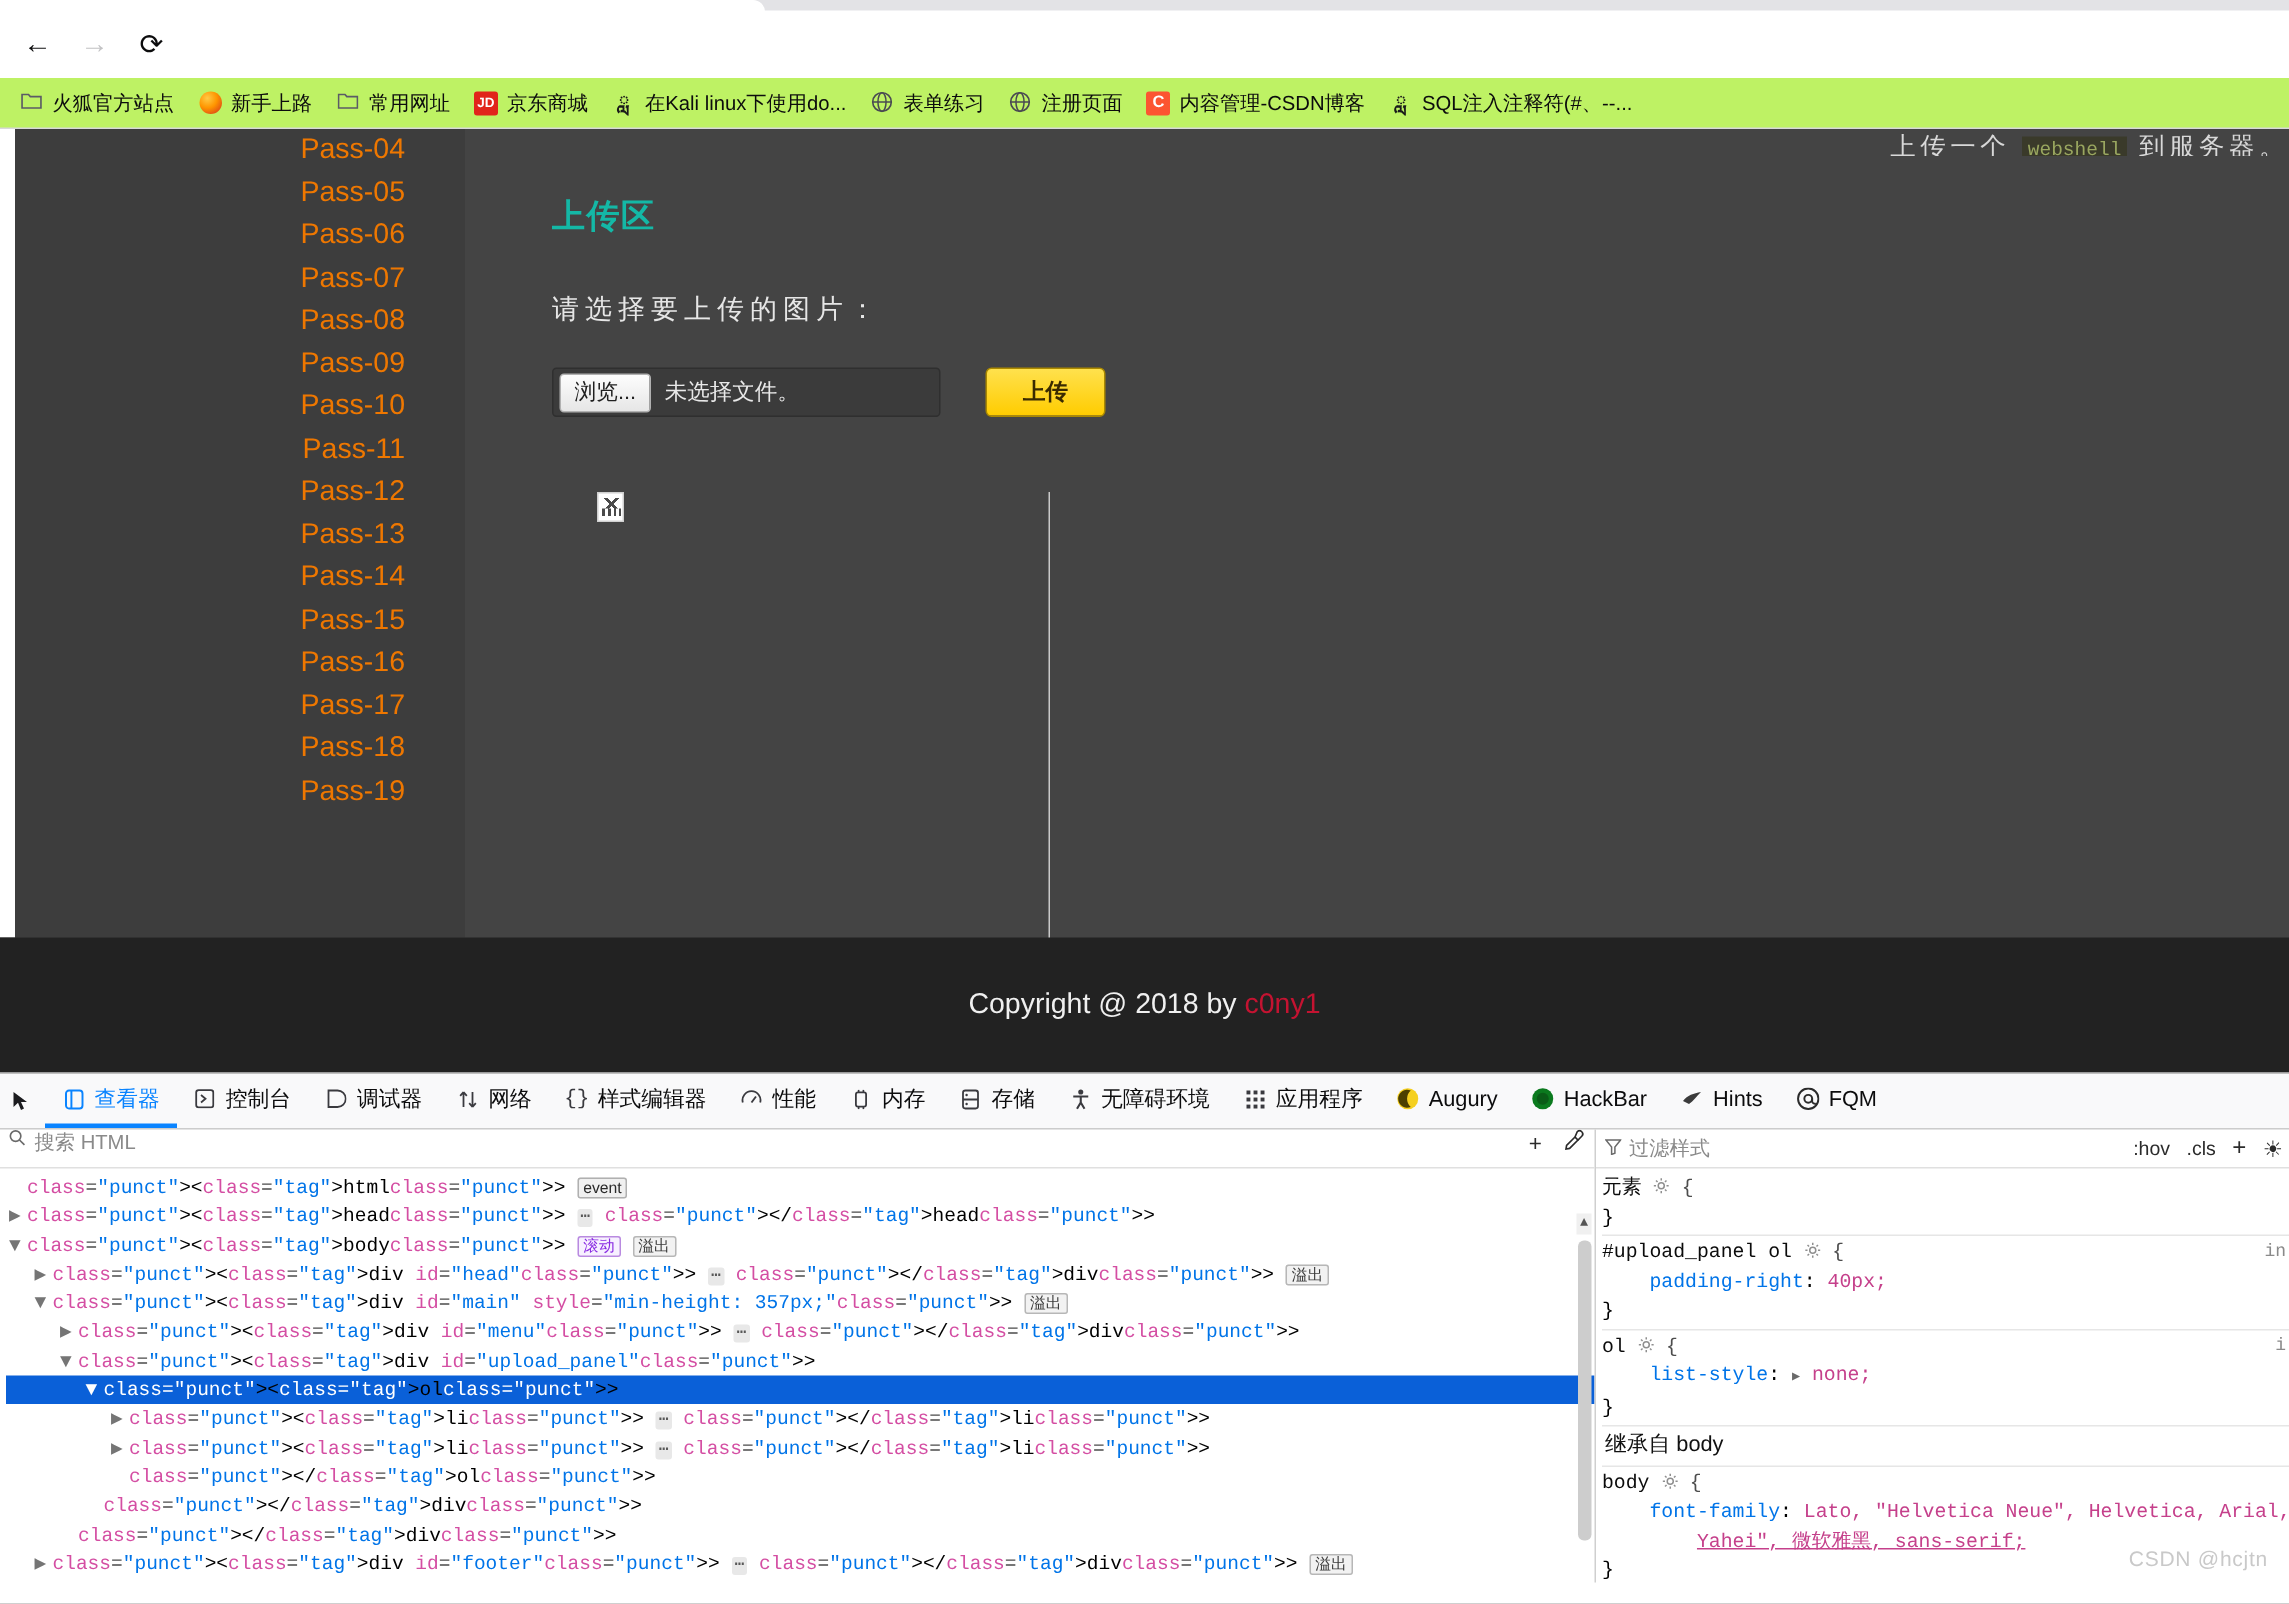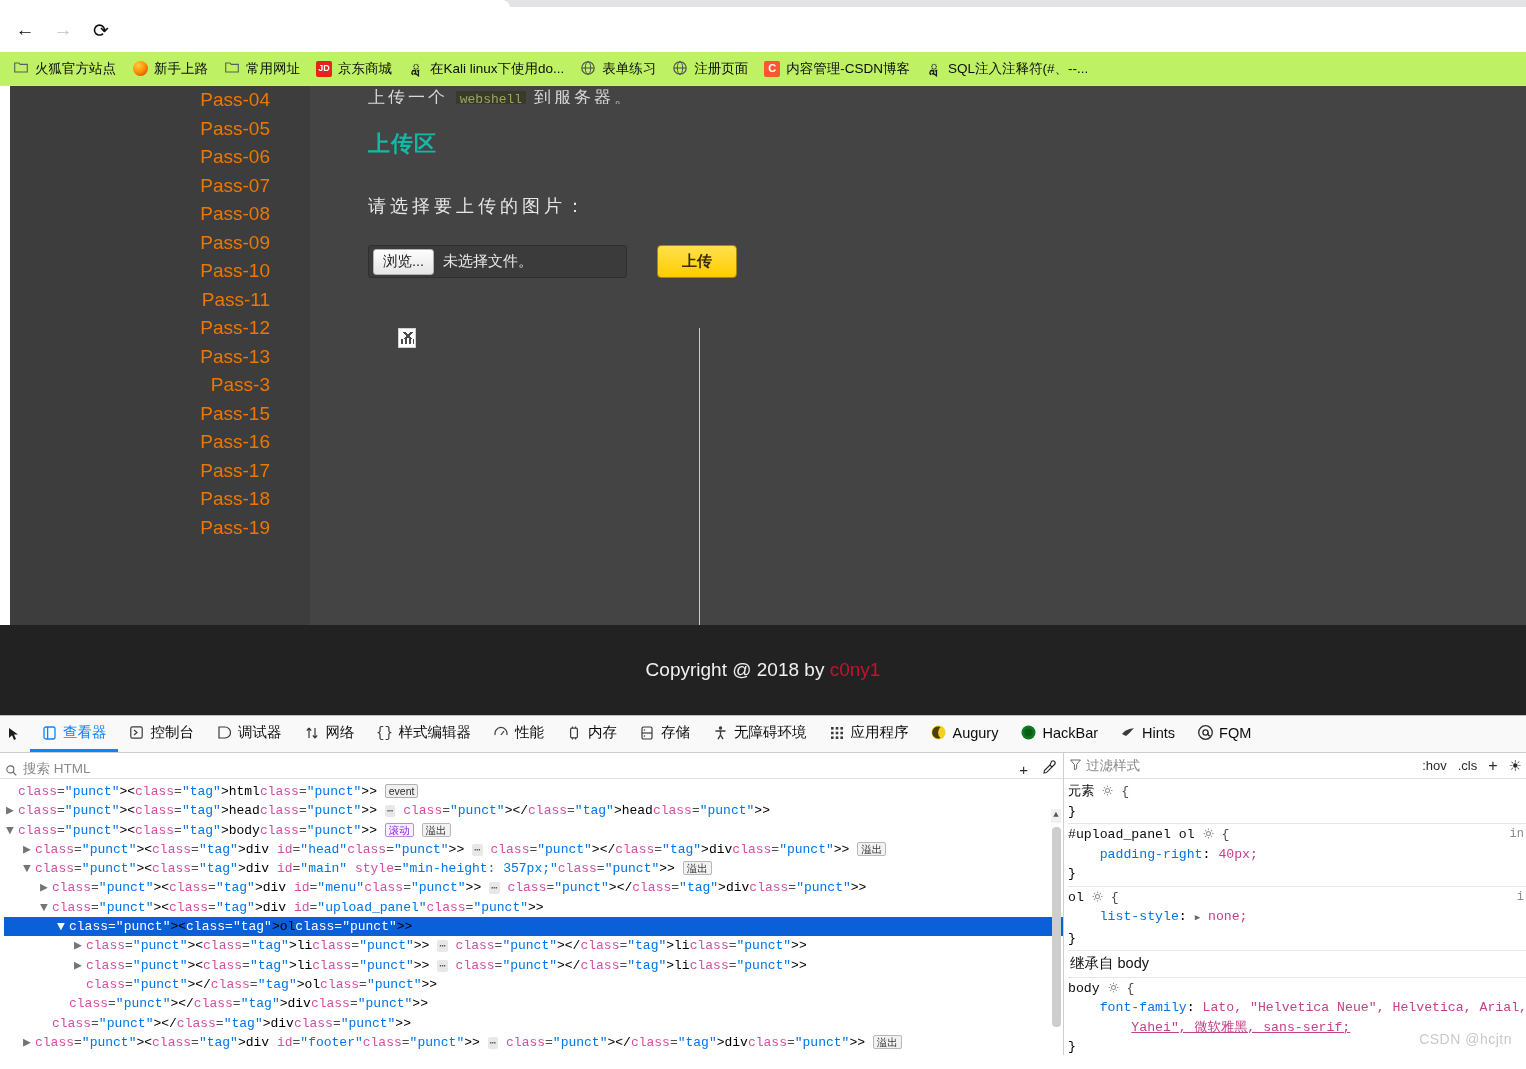--- a/index.html
+++ b/index.html
@@ -152,7 +152,7 @@
   .desc-line {
     color: #d8d8d8; font-size: 17px;
     letter-spacing: 3px; height: 18px; overflow: hidden;
-    margin: 0 0 0 0; padding-top: 0;
+    margin: 0 0 0 0; padding-top: 0; text-align: right;
   }
   .desc-line code {
     background: #3a3a2a; color: #9aa760;

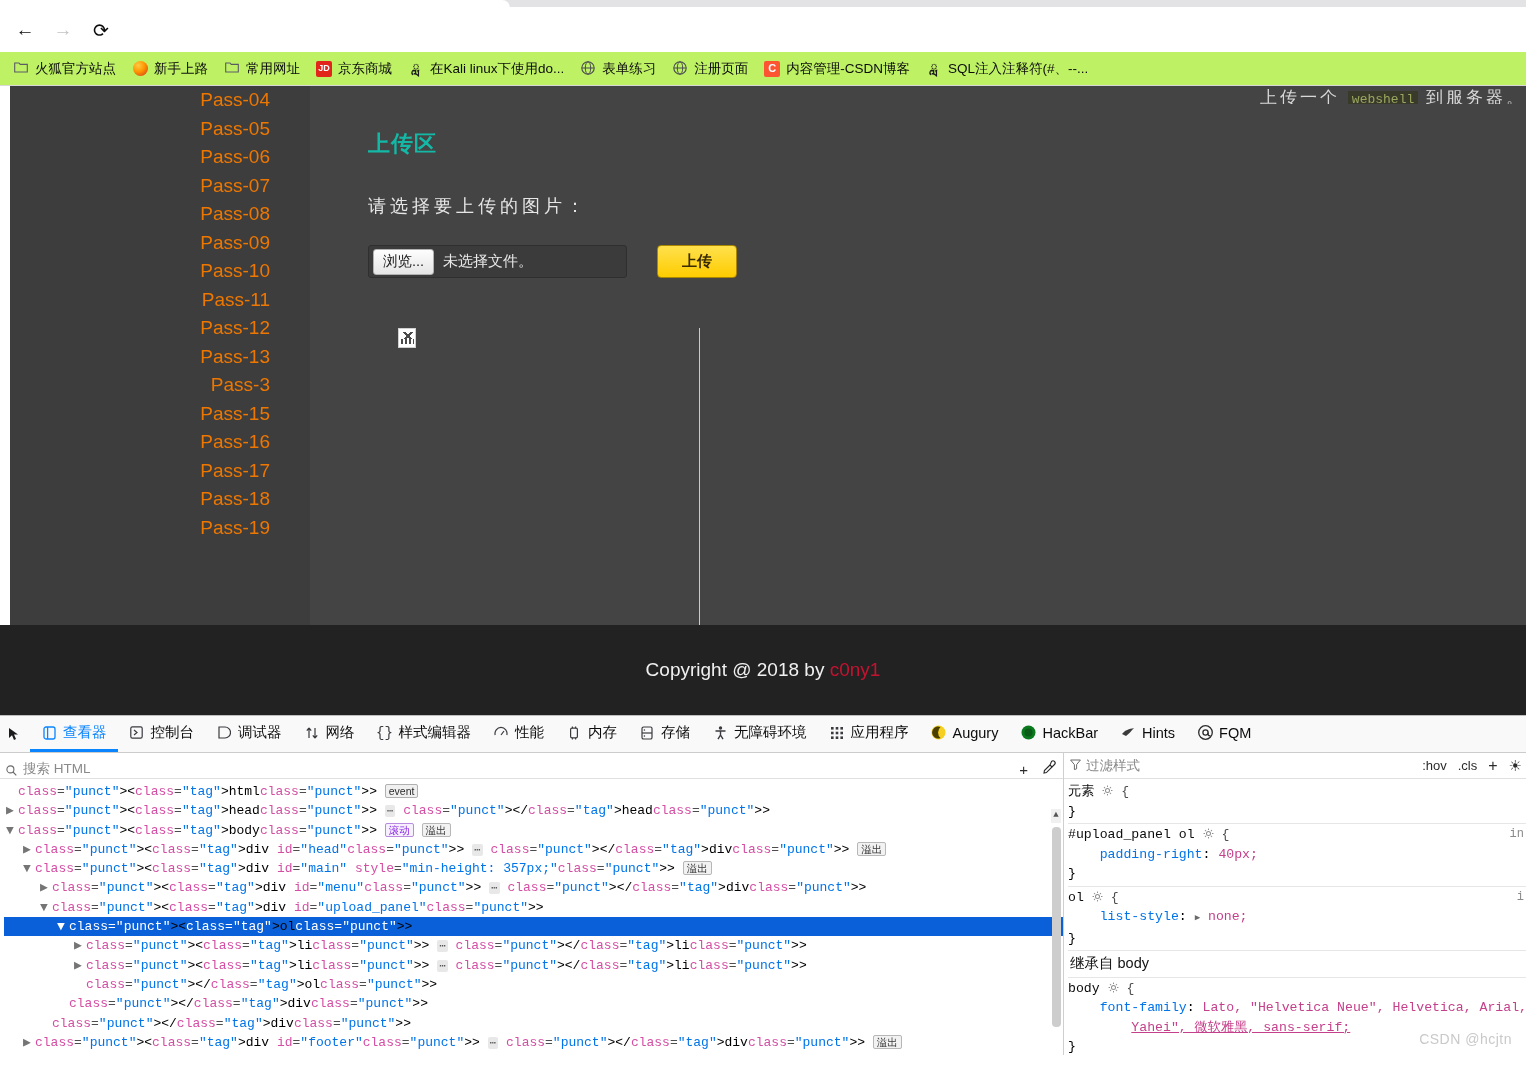--- a/index.html
+++ b/index.html
@@ -505,7 +505,7 @@
               <a>Pass-13</a>
             </li>
             <li>
-              <a>Pass-3</a>
+              <a>Pass-14</a>
             </li>
             <li>
               <a>Pass-15</a>

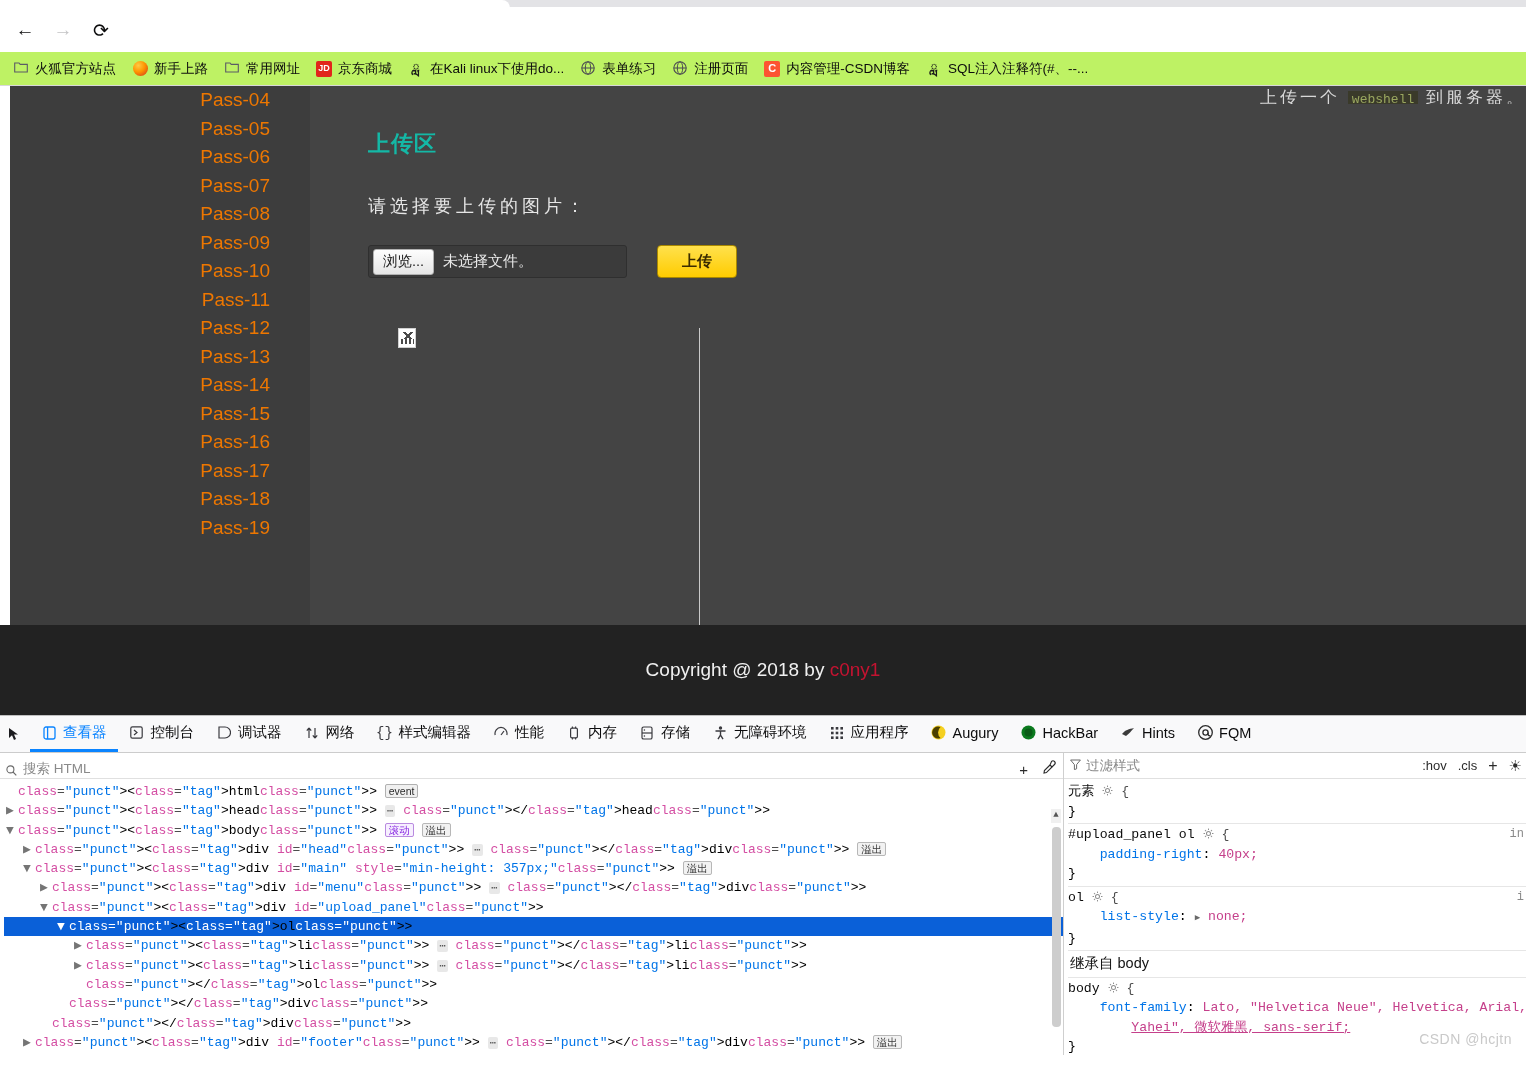--- a/index.html
+++ b/index.html
@@ -277,7 +277,7 @@
     border-right: 1px solid #cfcfcf; min-width: 0;
   }
   #dt-search {
-    height: 26px; display: flex; align-items: flex-end;
+    height: 26px; display: flex; align-items: flex-start;
     border-bottom: 1px solid #e0e0e0;
     padding: 0 6px; gap: 6px;
     position: relative;

